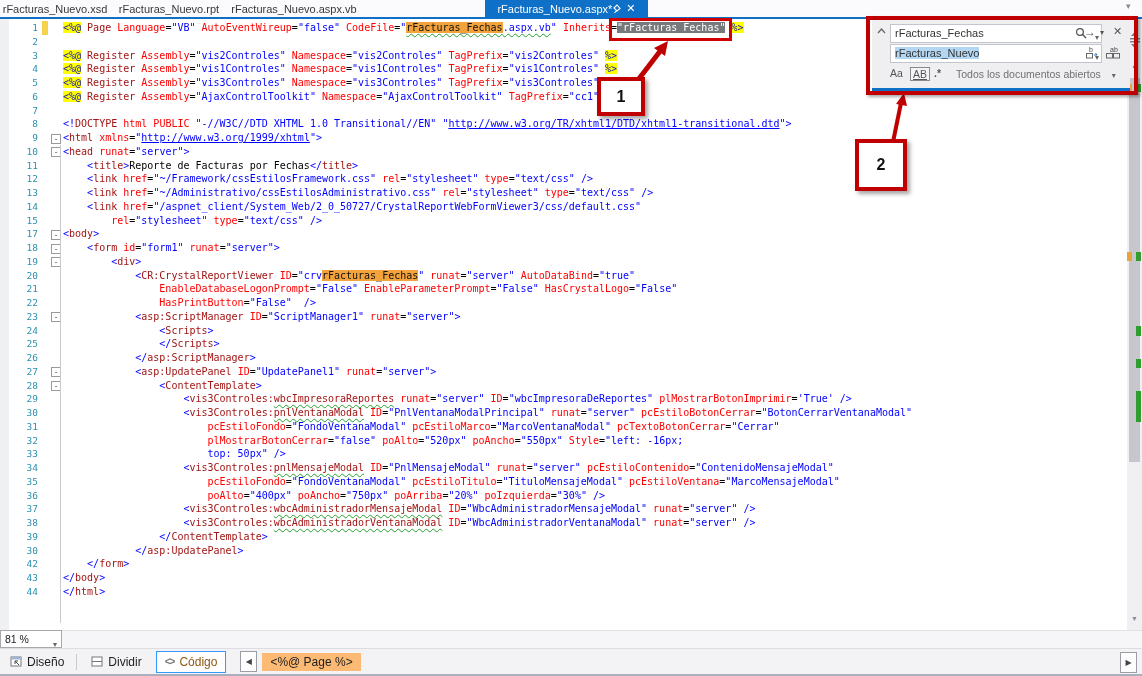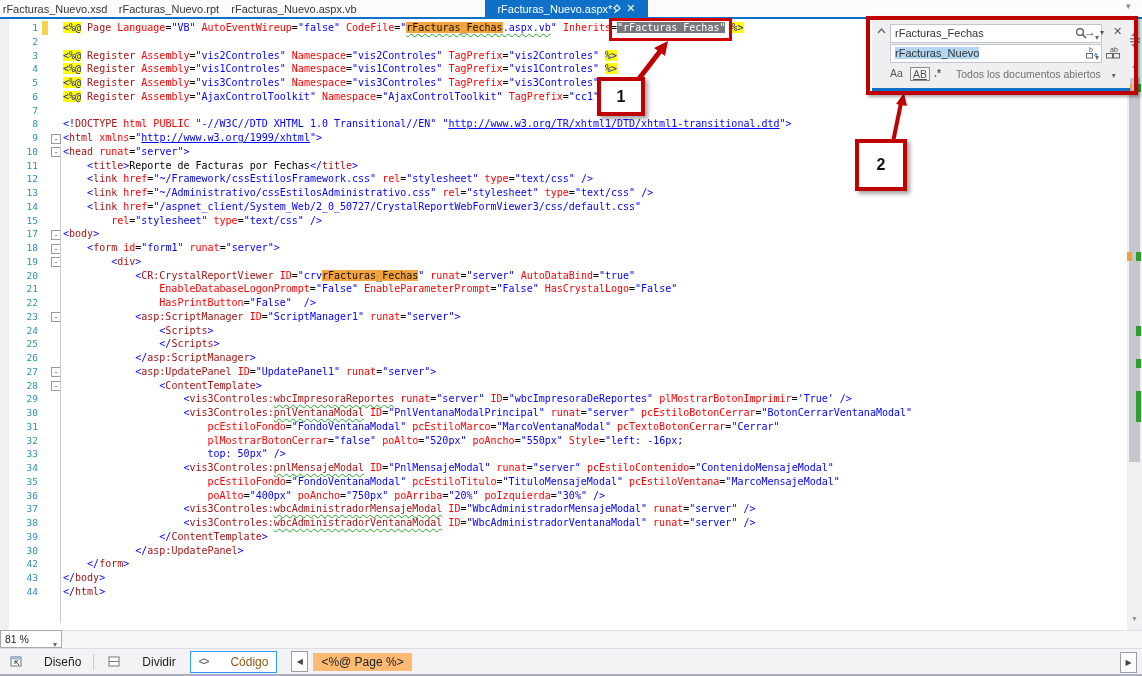--- a/index.html
+++ b/index.html
@@ -81,7 +81,7 @@
   .designerbar{position:absolute;top:648px;left:0;width:1142px;height:28px;background:#f3f3f6;
                border-top:1px solid #dcdce2;border-bottom:2px solid #a9afbe;box-sizing:border-box;
                display:flex;align-items:center;font-size:12px;color:#1e1e1e;}
-  .dbtn{display:flex;align-items:center;gap:22px;padding:3px 8px;margin-left:2px;white-space:nowrap;}
+  .dbtn{display:flex;align-items:center;gap:5px;padding:3px 8px;margin-left:2px;white-space:nowrap;}
   .dbtn.selected{border:1px solid #3399ff;background:#fff;color:#8f5713;}
   .dsep{width:1px;height:16px;background:#c9c9cf;margin:0 4px;}
   .navarrow{width:15px;height:19px;border:1px solid #9c9ca4;background:#fdfdfd;color:#444;

